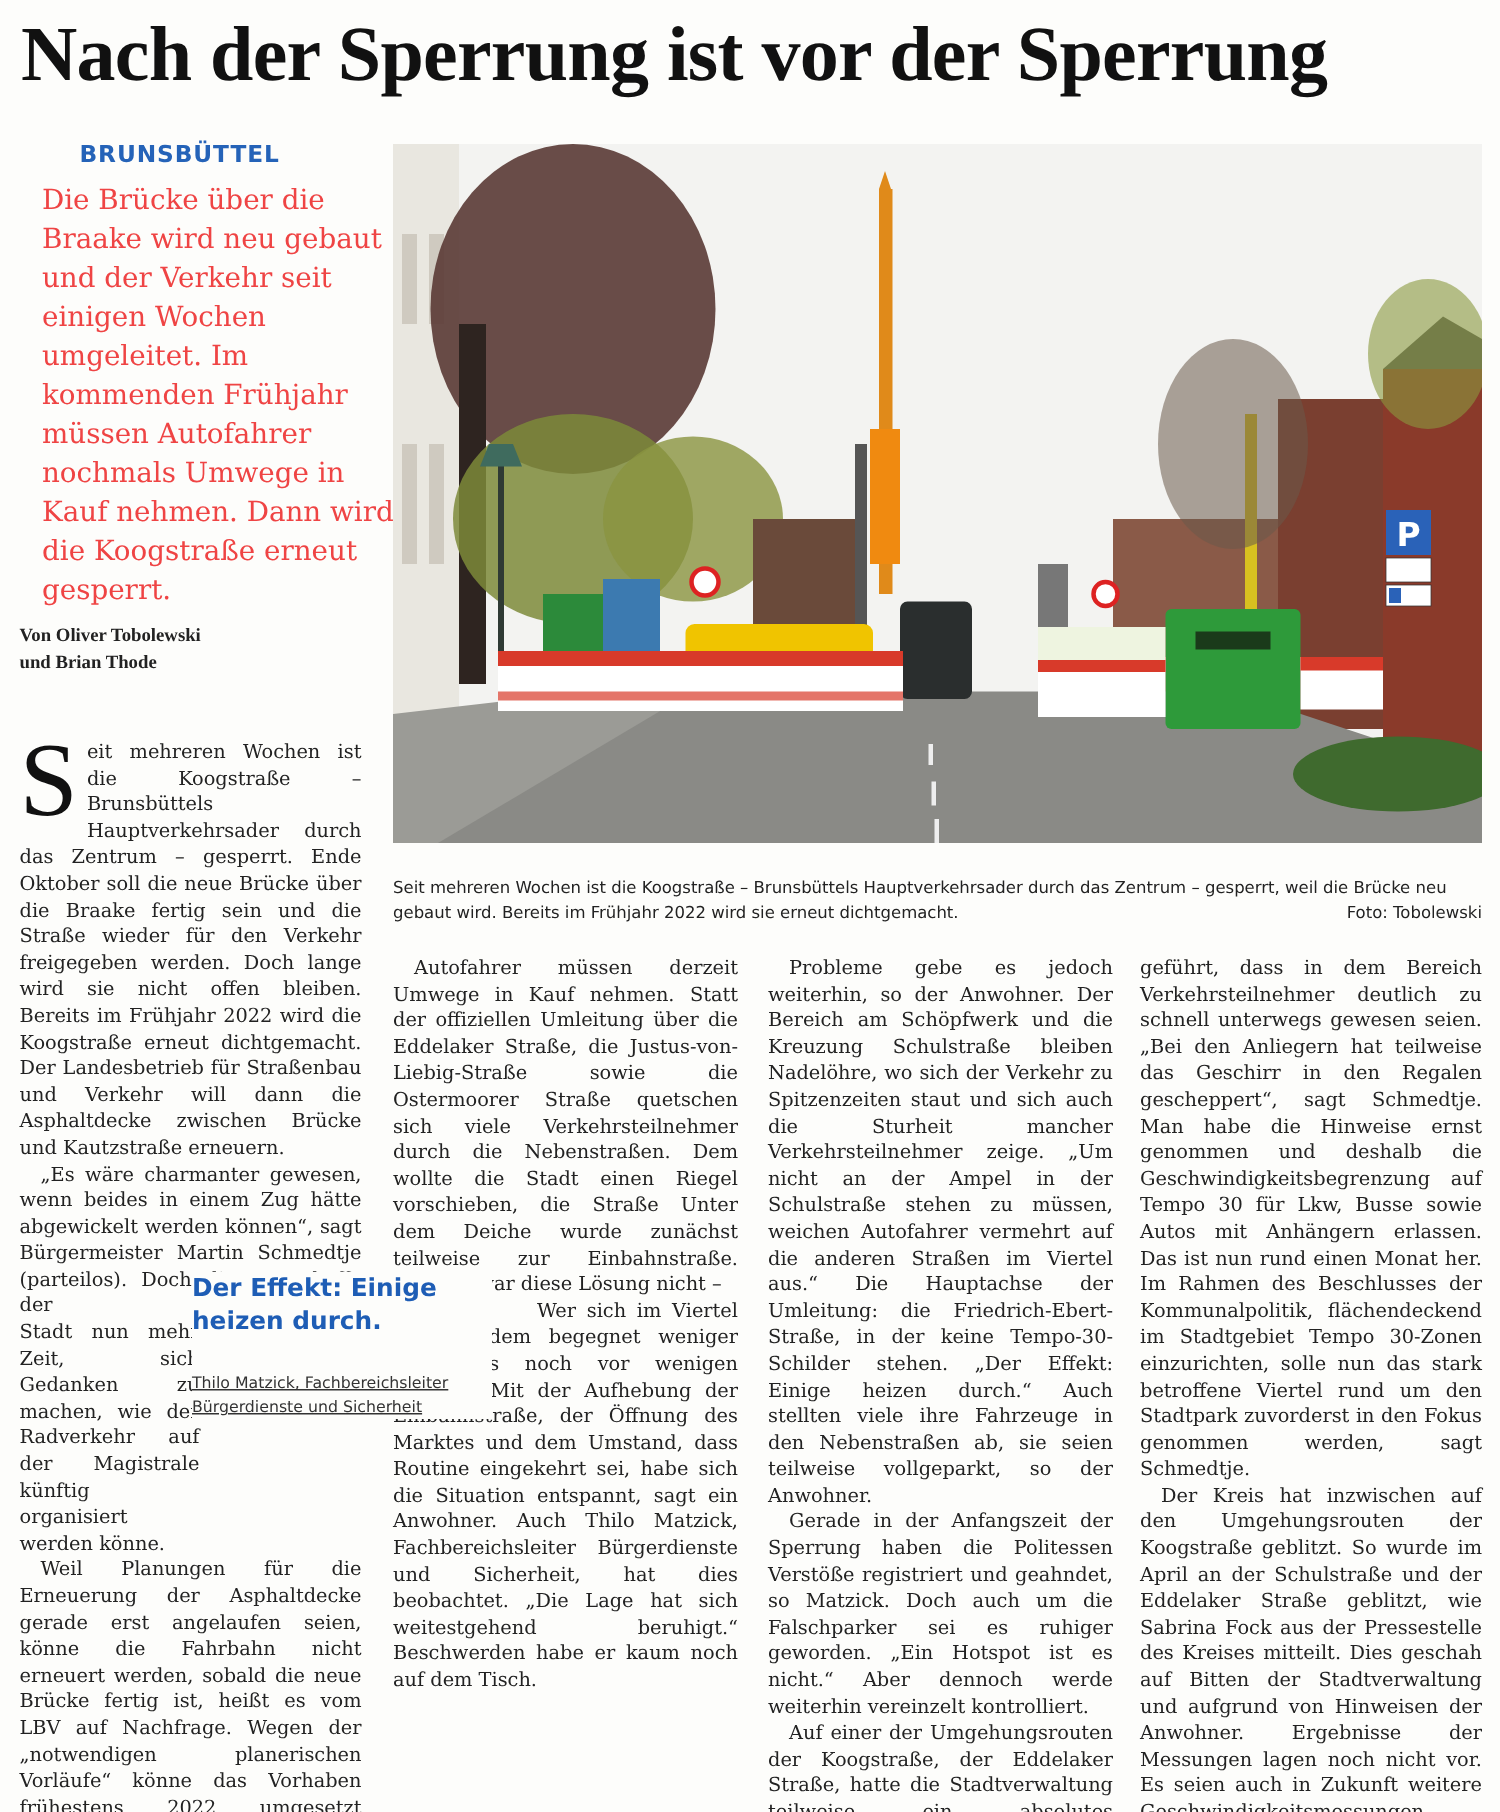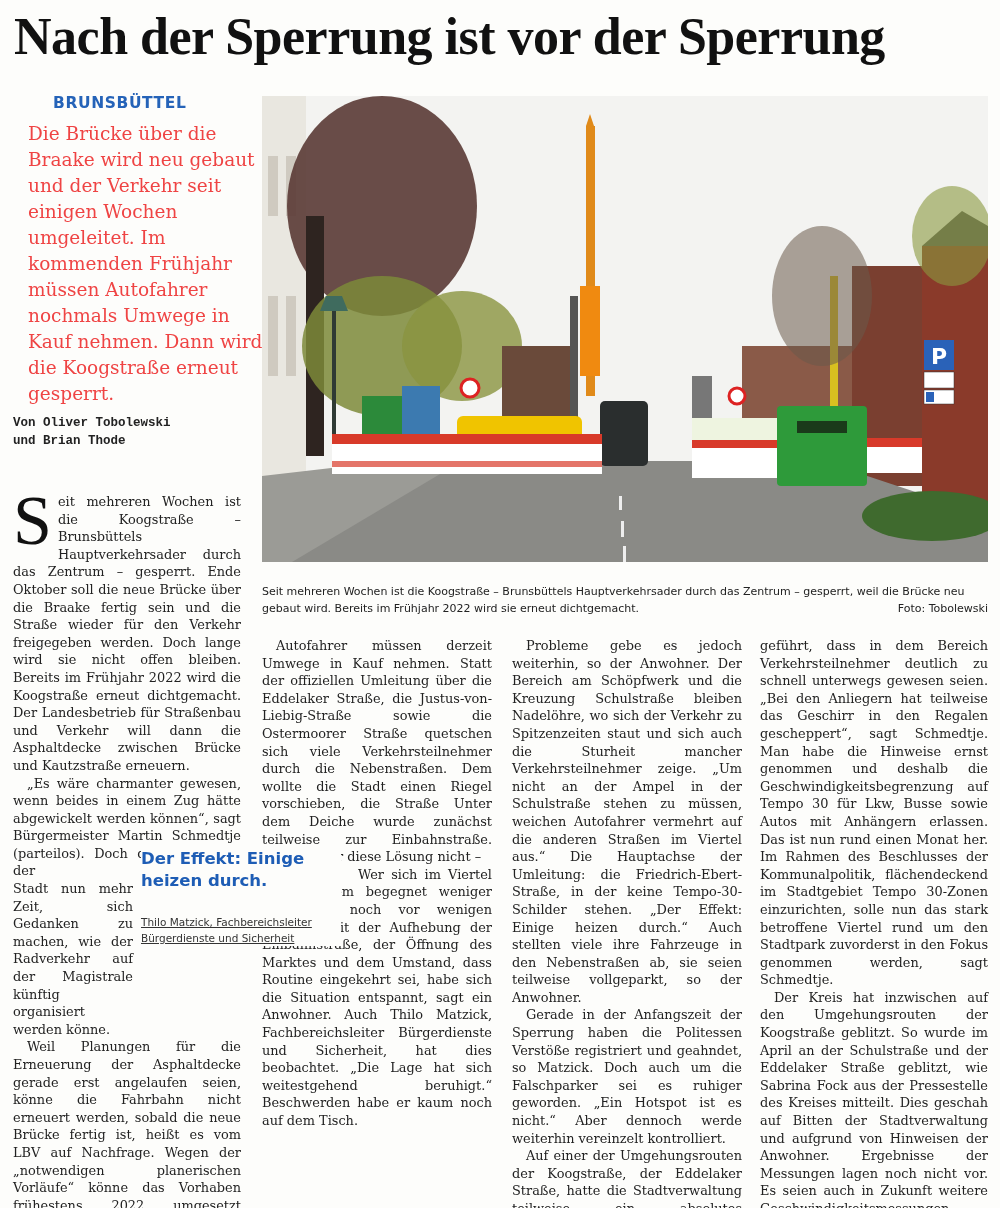--- a/index.html
+++ b/index.html
@@ -24,7 +24,7 @@
   }
   .byline {
     position: absolute; left: 13px; top: 414px; width: 240px;
-    font-family: Liberation Mono, monospace; font-weight: bold; font-size: 12.5px; line-height: 18px; color: #222;
+    font-family: Liberation Serif, serif; font-weight: bold; font-size: 12.5px; line-height: 18px; color: #222;
   }
 
   .photo {

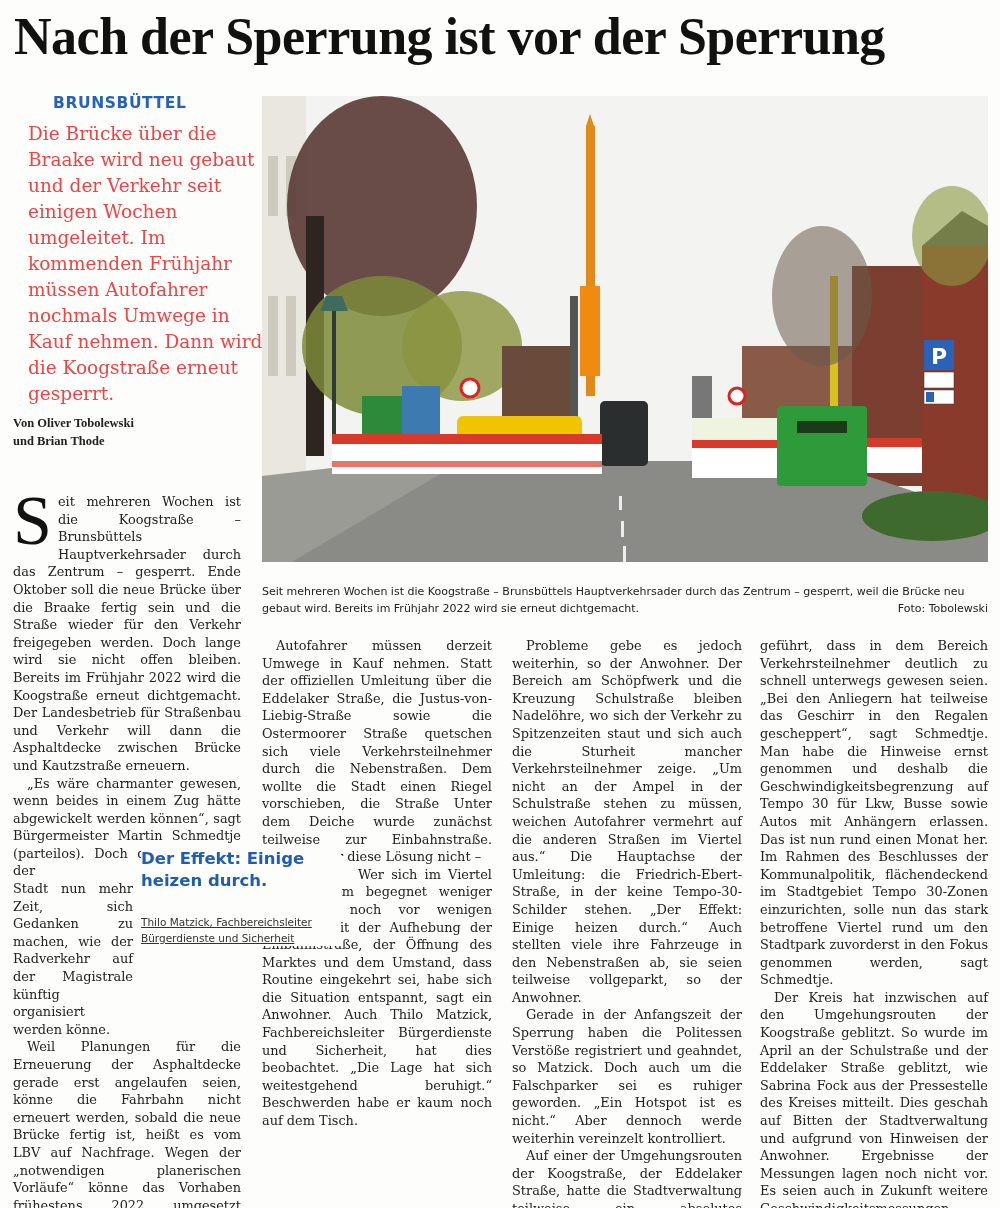--- a/index.html
+++ b/index.html
@@ -57,7 +57,7 @@
   .c1-narrow { width: 120px; float: left; clear: left; }
 
   .pullquote {
-    position: absolute; left: 141px; top: 848px; width: 200px; background: #fdfdfb; z-index: 2;
+    position: absolute; left: 128px; top: 848px; width: 200px; background: #fdfdfb; z-index: 2;
   }
   .pullquote .q {
     font-family: "DejaVu Sans", "Liberation Sans", sans-serif; font-weight: bold;

